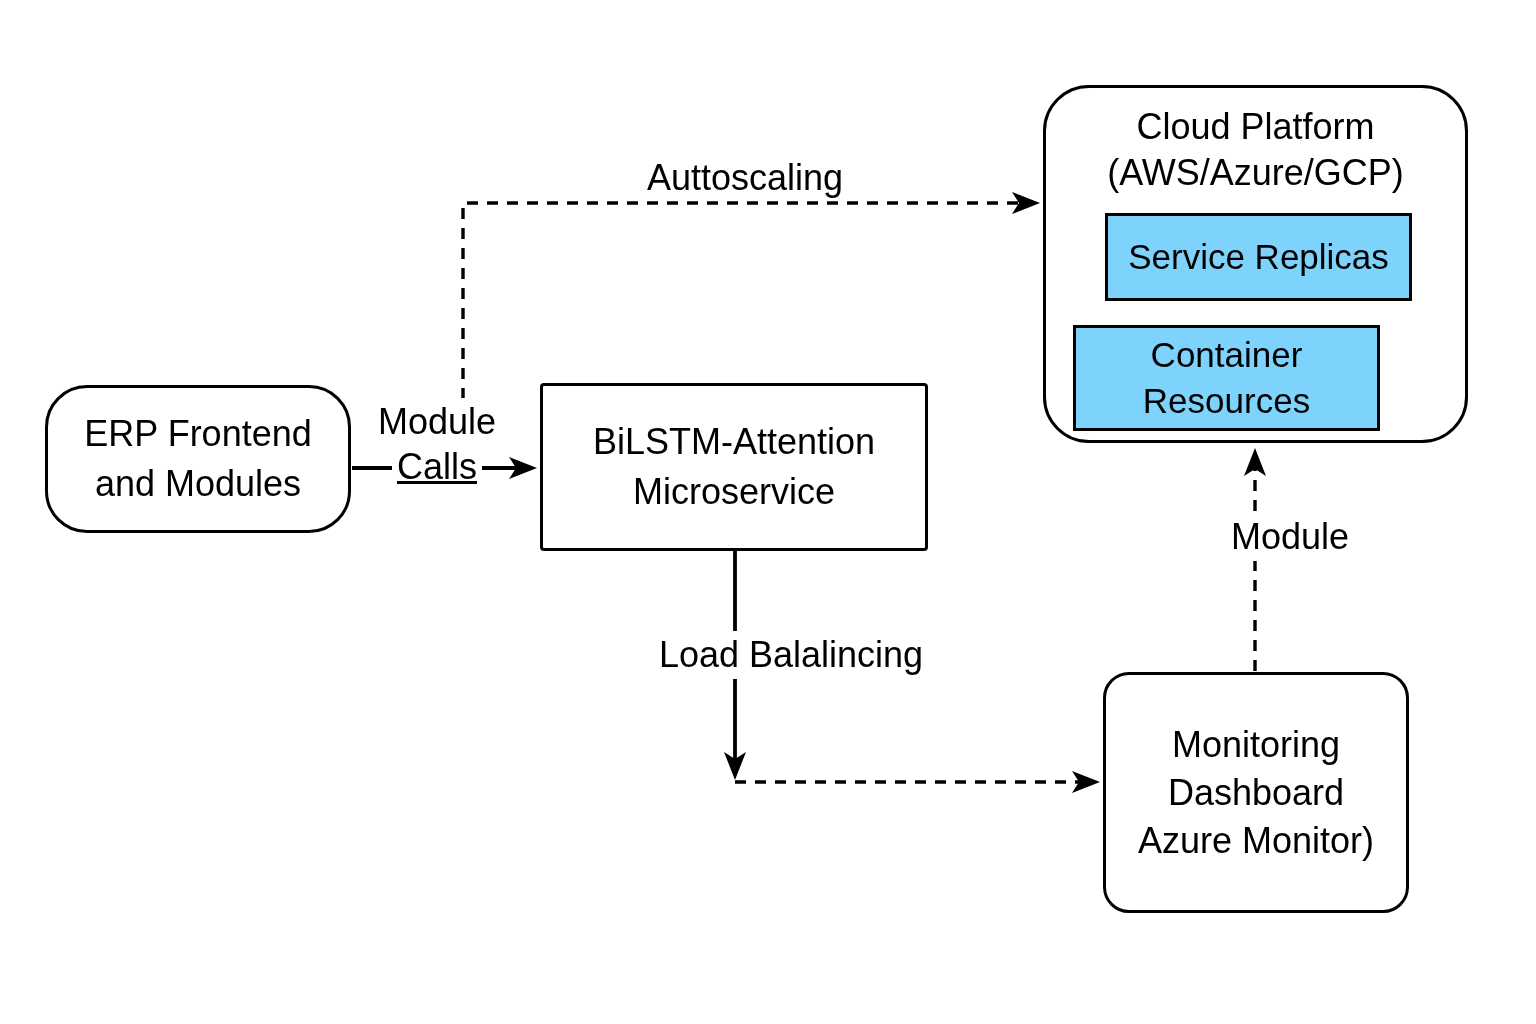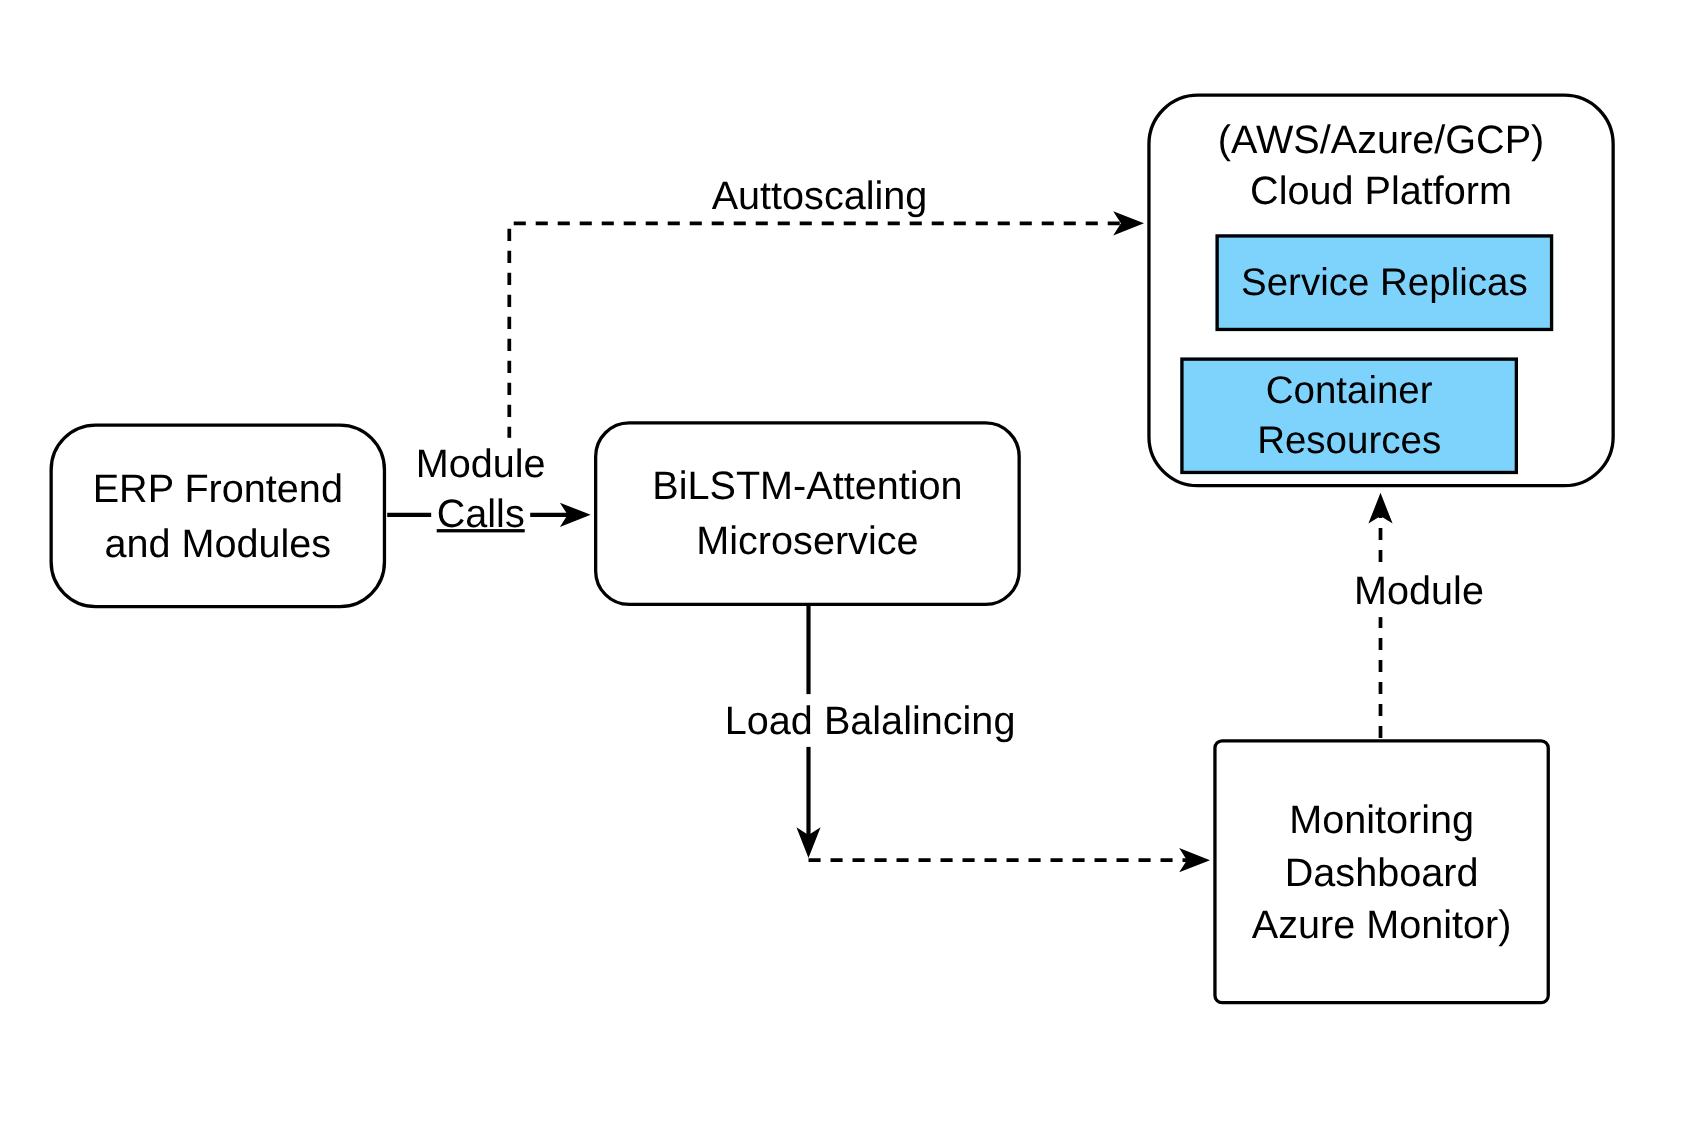--- a/index.html
+++ b/index.html
@@ -111,8 +111,8 @@
   </div>
 
   <div class="node node-cloud">
+    <div class="t">Cloud Platform</div>
     <div class="t">(AWS/Azure/GCP)</div>
-    <div class="t">Cloud Platform</div>
   </div>
 
   <div class="subnode sub-replicas">

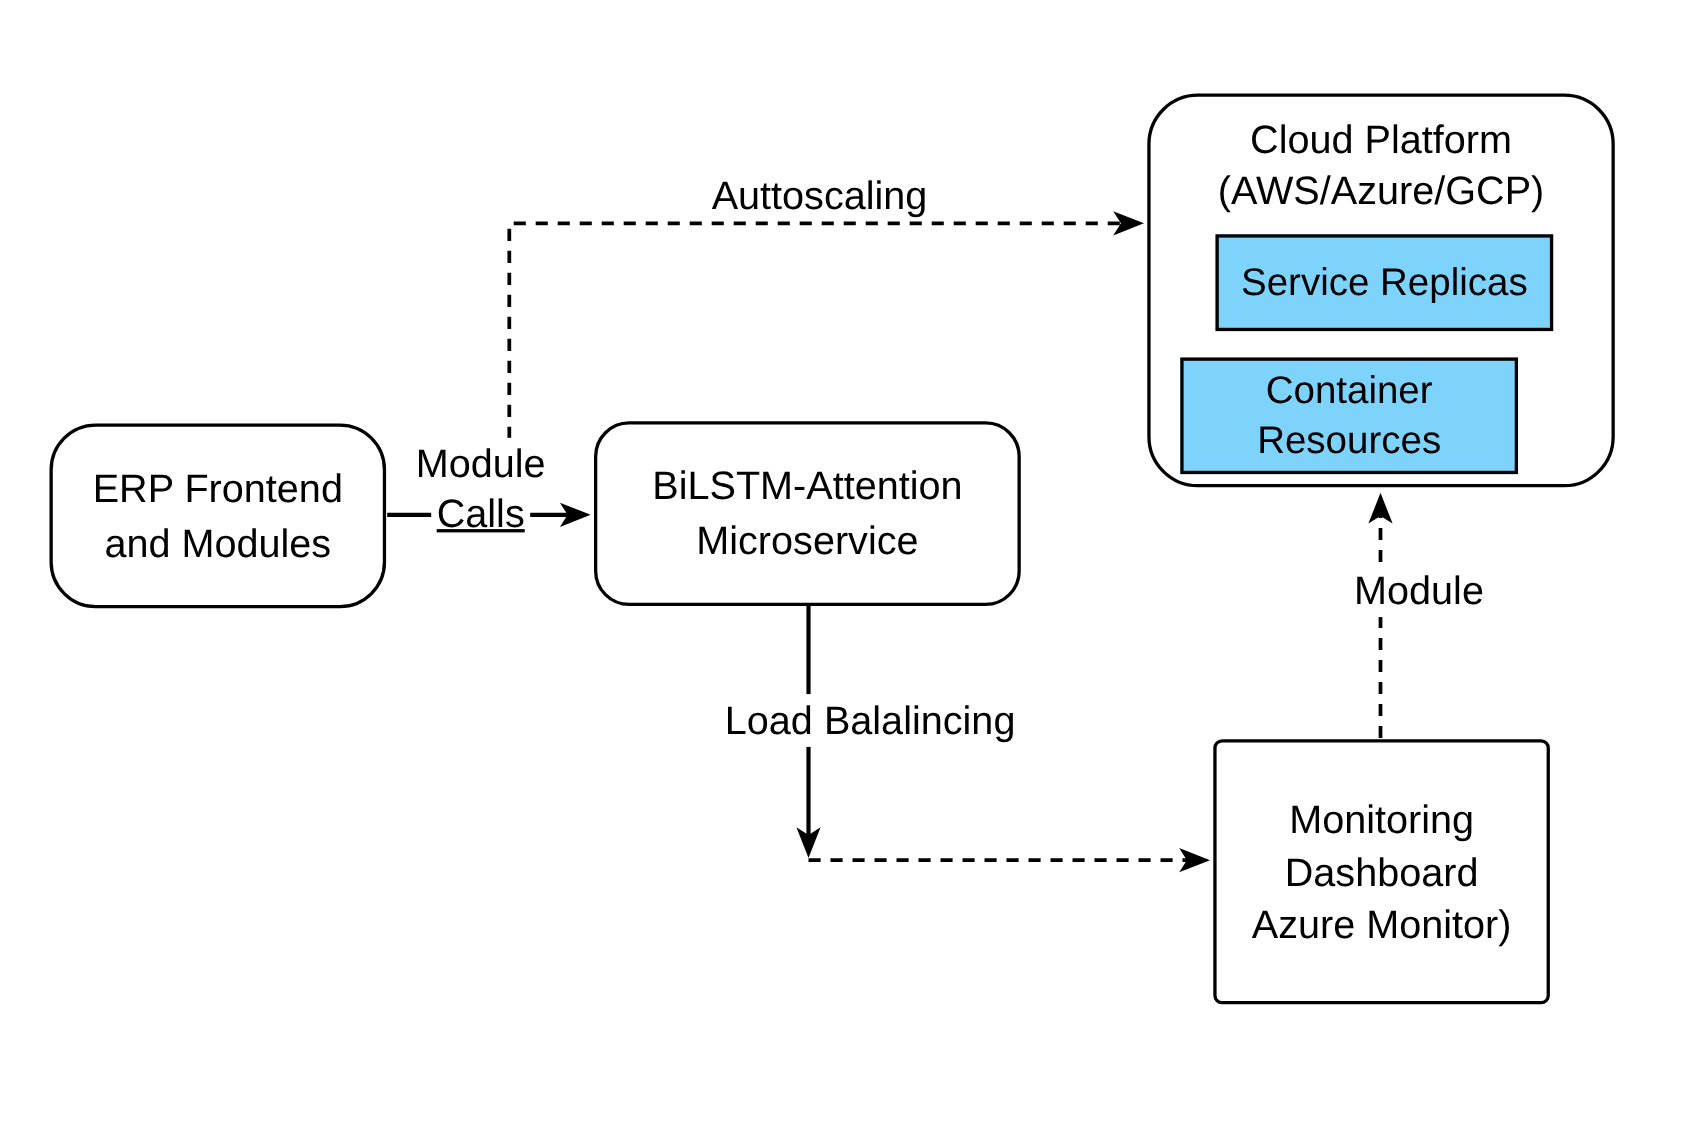--- a/index.html
+++ b/index.html
@@ -30,7 +30,7 @@
   }
   .node .t { font-size: 36px; line-height: 50px; white-space: nowrap; }
 
-  .node-erp   { left: 45px;  top: 385px; width: 306px; height: 168px; border-radius: 42px; }
+  .node-erp   { left: 45px;  top: 385px; width: 306px; height: 148px; border-radius: 42px; }
   .node-bilstm{ left: 540px; top: 383px; width: 388px; height: 168px; border-radius: 32px; }
   .node-cloud { left: 1043px; top: 85px; width: 425px; height: 358px; border-radius: 46px;
                 justify-content: flex-start; padding-top: 16px; }

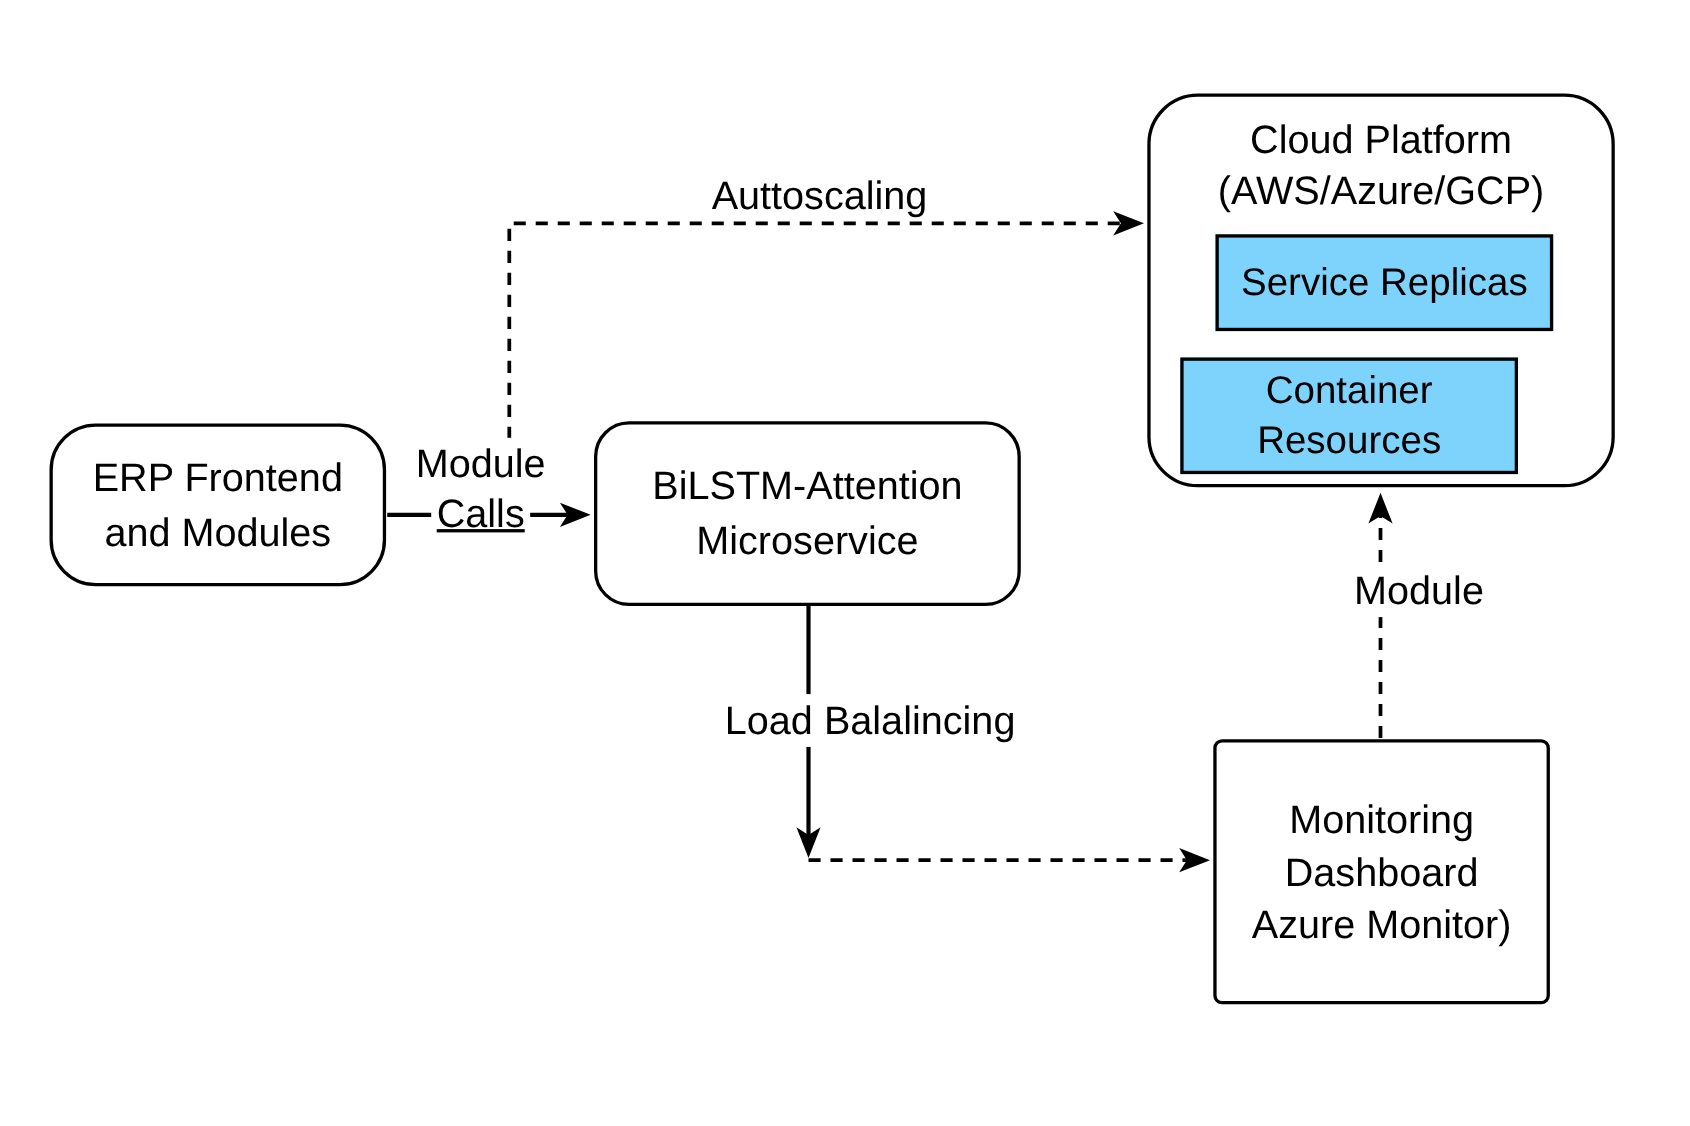--- a/index.html
+++ b/index.html
@@ -31,7 +31,7 @@
   .node .t { font-size: 36px; line-height: 50px; white-space: nowrap; }
 
   .node-erp   { left: 45px;  top: 385px; width: 306px; height: 148px; border-radius: 42px; }
-  .node-bilstm{ left: 540px; top: 383px; width: 388px; height: 168px; border-radius: 32px; }
+  .node-bilstm{ left: 540px; top: 383px; width: 388px; height: 168px; border-radius: 4px; }
   .node-cloud { left: 1043px; top: 85px; width: 425px; height: 358px; border-radius: 46px;
                 justify-content: flex-start; padding-top: 16px; }
   .node-cloud .t { line-height: 46px; }

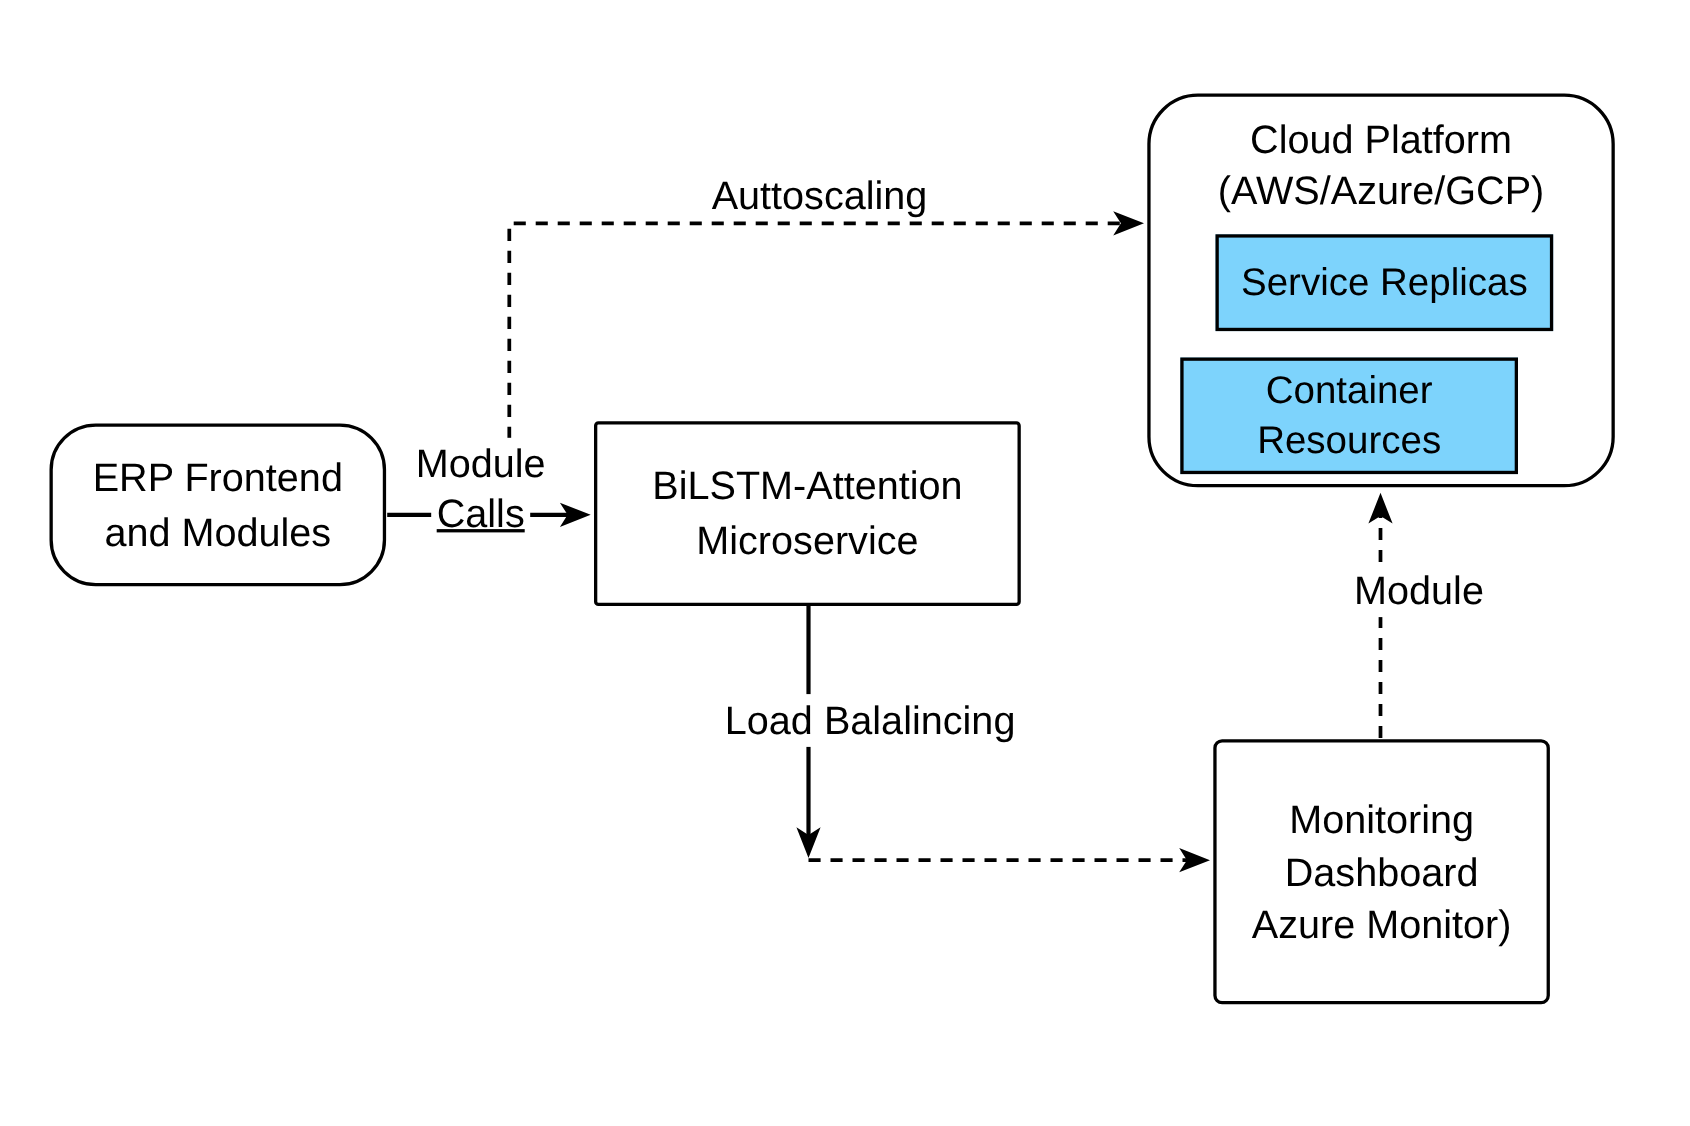--- a/index.html
+++ b/index.html
@@ -35,7 +35,7 @@
   .node-cloud { left: 1043px; top: 85px; width: 425px; height: 358px; border-radius: 46px;
                 justify-content: flex-start; padding-top: 16px; }
   .node-cloud .t { line-height: 46px; }
-  .node-monitoring { left: 1103px; top: 672px; width: 306px; height: 241px; border-radius: 8px; }
+  .node-monitoring { left: 1103px; top: 672px; width: 306px; height: 241px; border-radius: 26px; }
   .node-monitoring .t { line-height: 48px; }
 
   .subnode {

